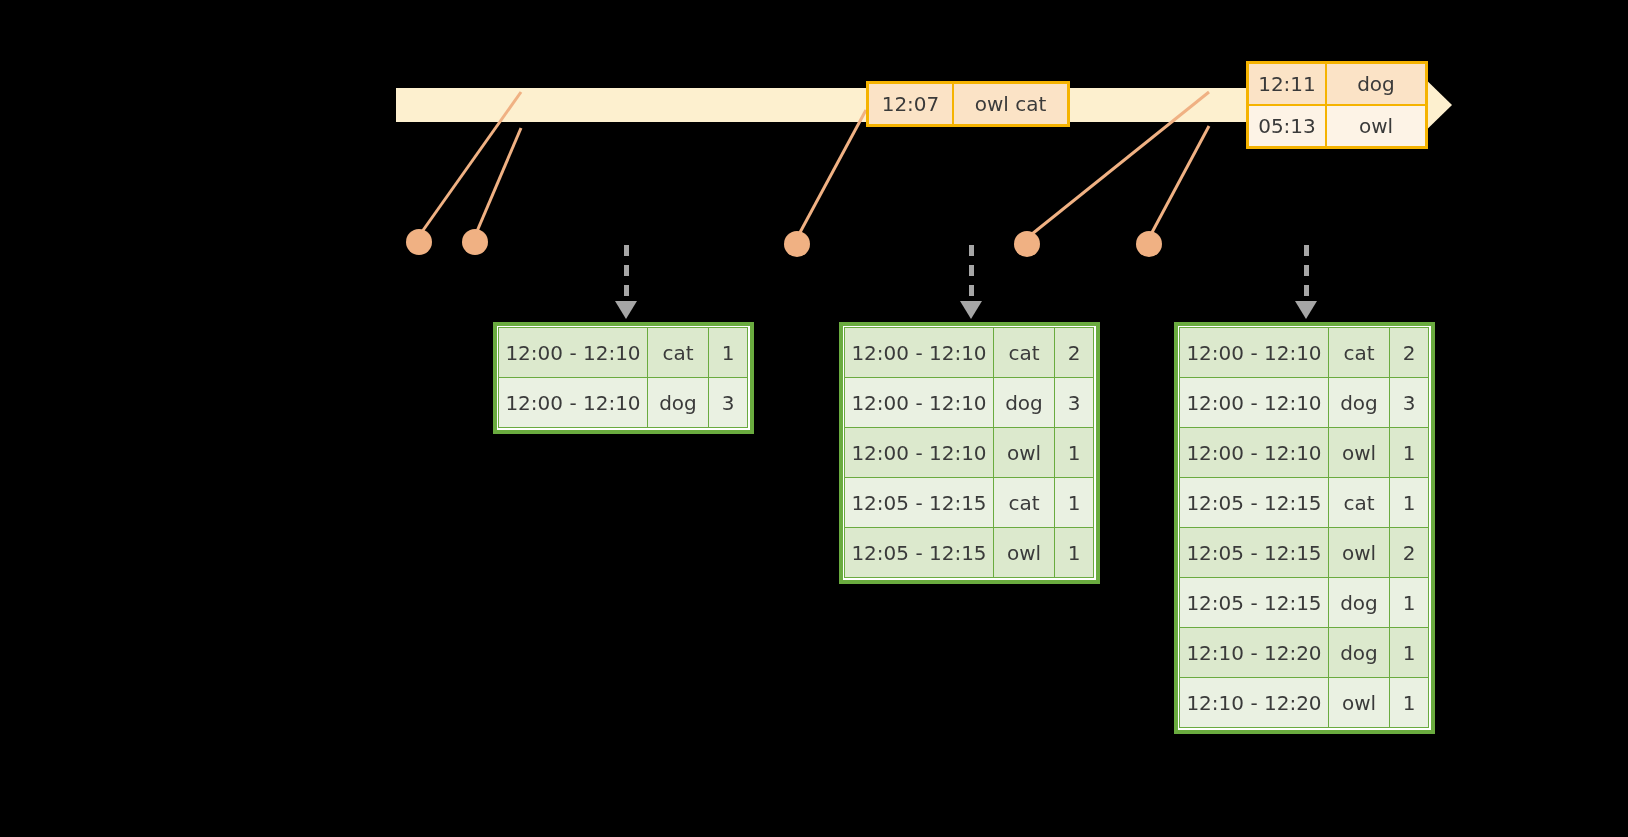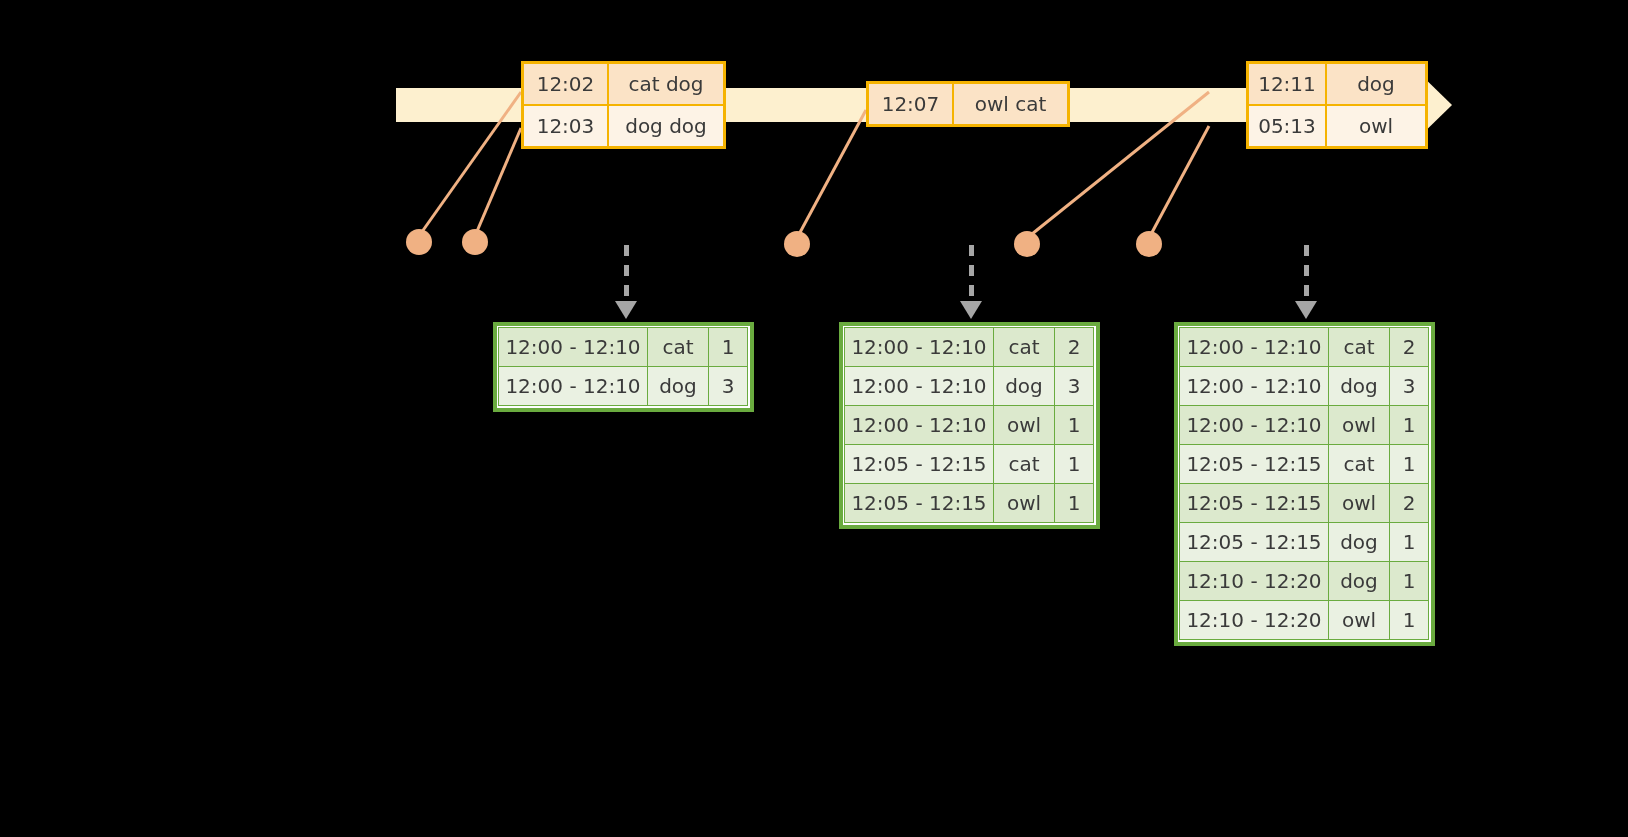--- a/index.html
+++ b/index.html
@@ -188,16 +188,6 @@
       <div class="dot" style="left: 1136px; top: 231px;"></div>
     </div>
 
-  <div class="evt-box" id="evt-a">
-    <div class="evt-row">
-      <div class="evt-cell time">12:02</div>
-      <div class="evt-cell msg">cat dog</div>
-    </div>
-    <div class="evt-row alt">
-      <div class="evt-cell time">12:03</div>
-      <div class="evt-cell msg">dog dog</div>
-    </div>
-  </div>
 
   <div class="evt-box" id="evt-b">
     <div class="evt-row">

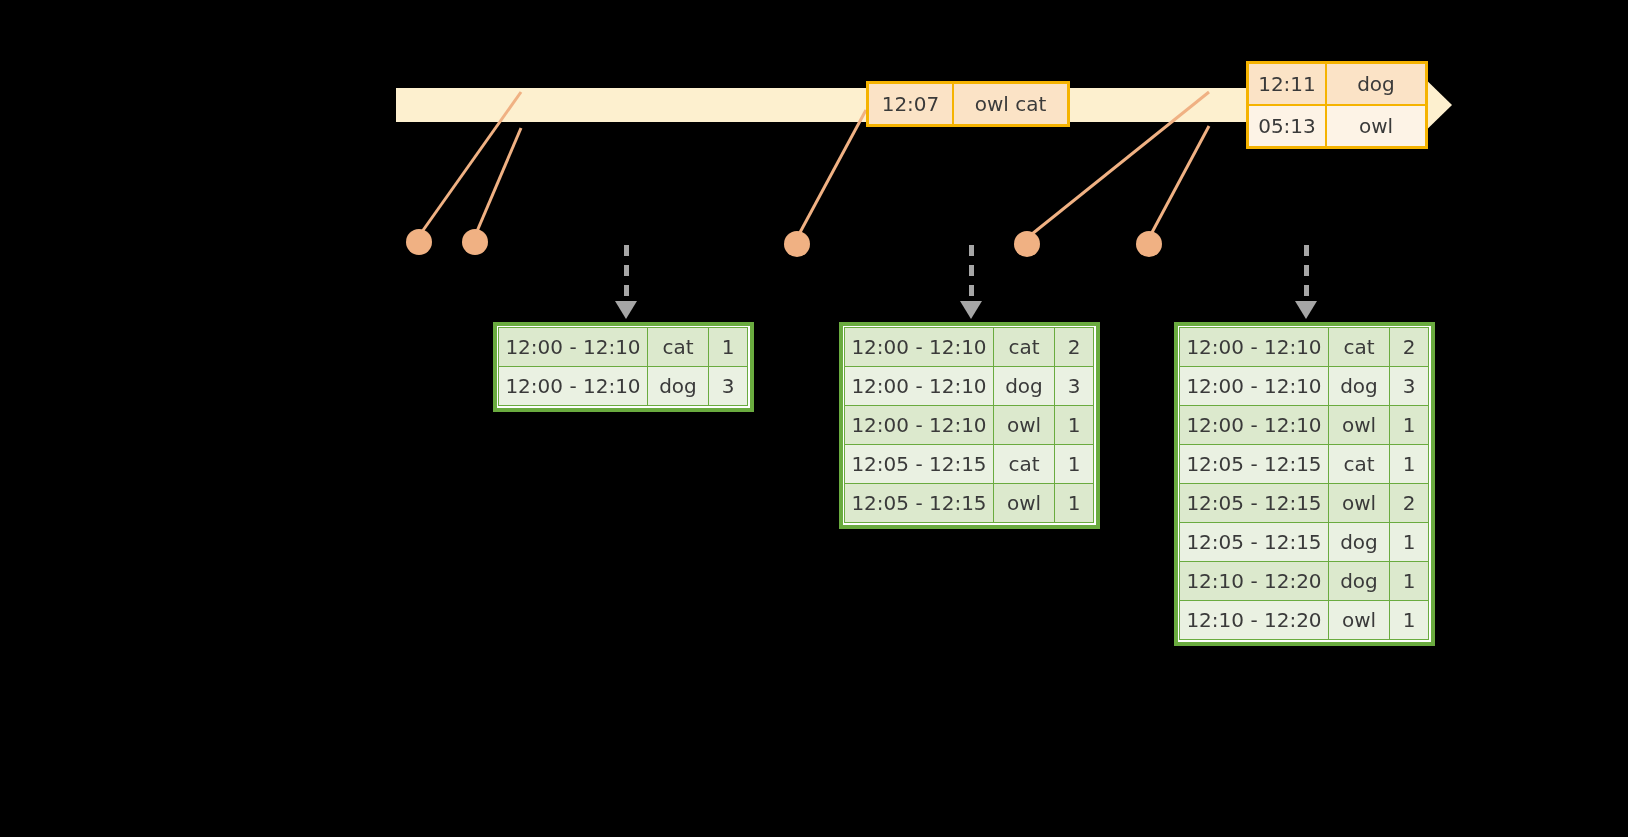--- a/index.html
+++ b/index.html
@@ -127,7 +127,7 @@
   }
   .res-row {
     display: flex;
-    height: 39px;
+    height: 50px;
     text-align: right;
   }
   .res-cell {

